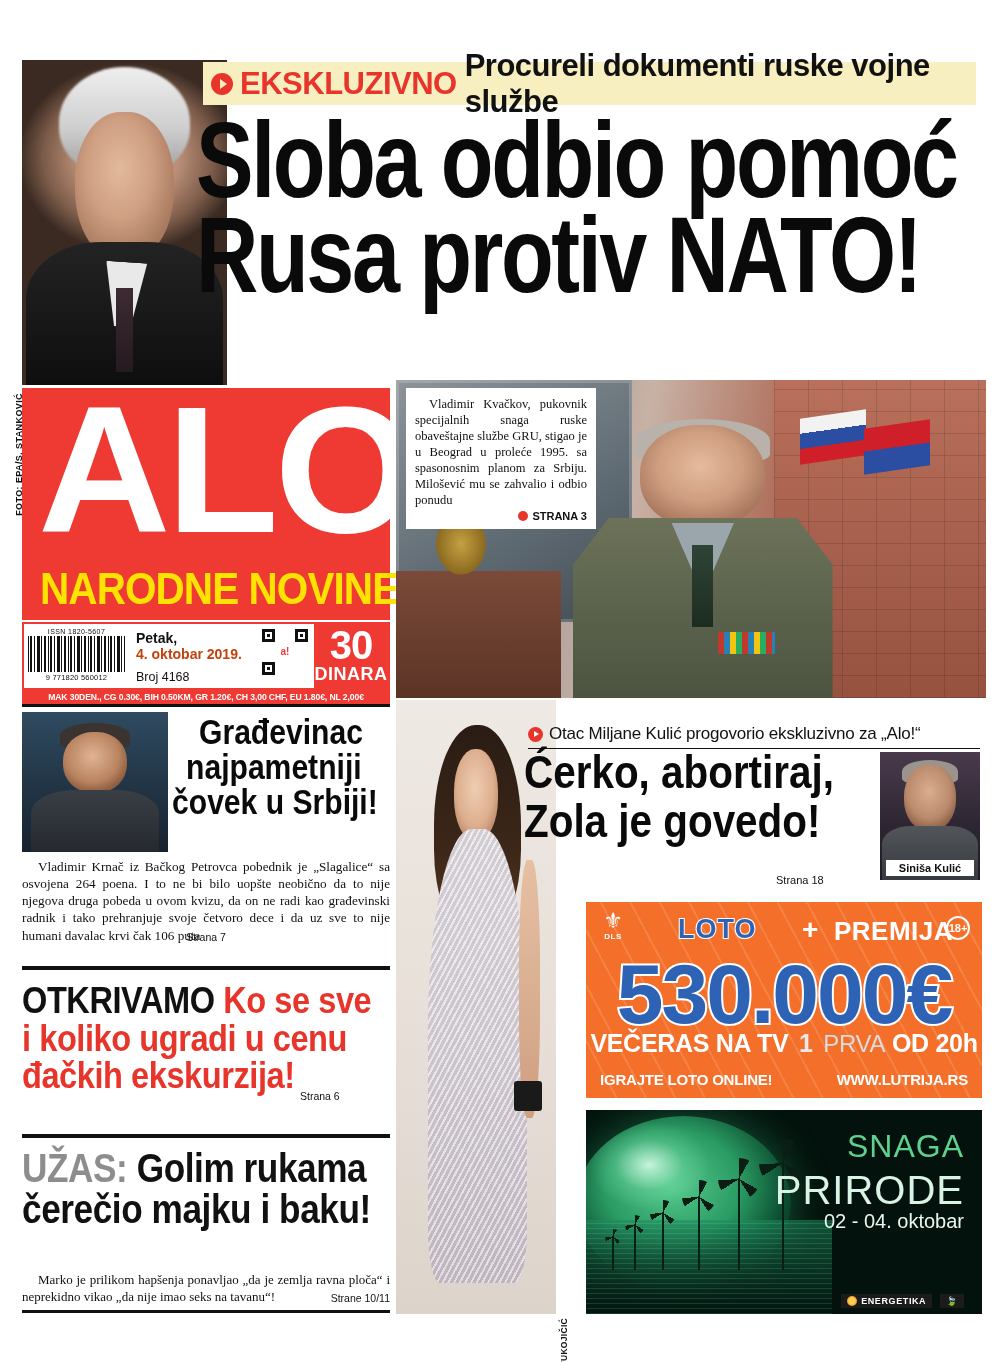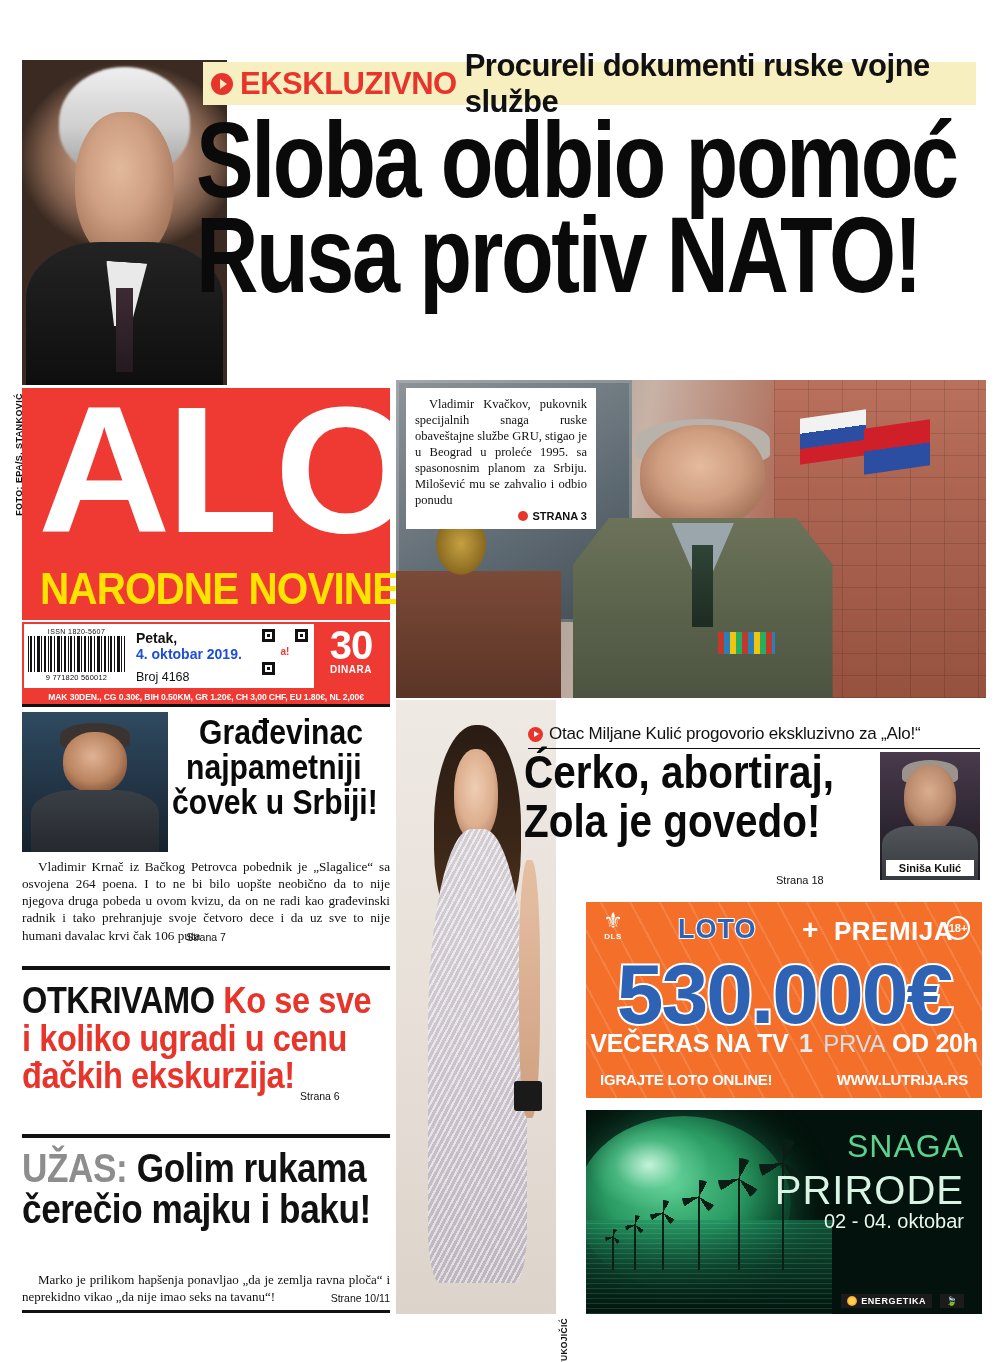--- a/index.html
+++ b/index.html
@@ -122,7 +122,7 @@
   #barcode-block .bnum{ font-size:7.5px; letter-spacing:.2px; text-align:center; margin-top:1px; color:#111;}
   #date-block{ flex:1; padding:6px 4px 0 8px; }
   #date-block .d1{ font-size:14px; font-weight:bold; color:#111; line-height:1.15;}
-  #date-block .d2{ font-size:14px; font-weight:bold; color:#1d4ed8; line-height:1.15;}
+  #date-block .d2{ font-size:14px; font-weight:bold; color:#c2410c; line-height:1.15;}
   #date-block .d3{ font-size:12.5px; color:#111; margin-top:8px;}
   #qr-block{ width:52px; padding-top:5px; }
   #qr{ width:46px;height:46px; position:relative; background:#fff;

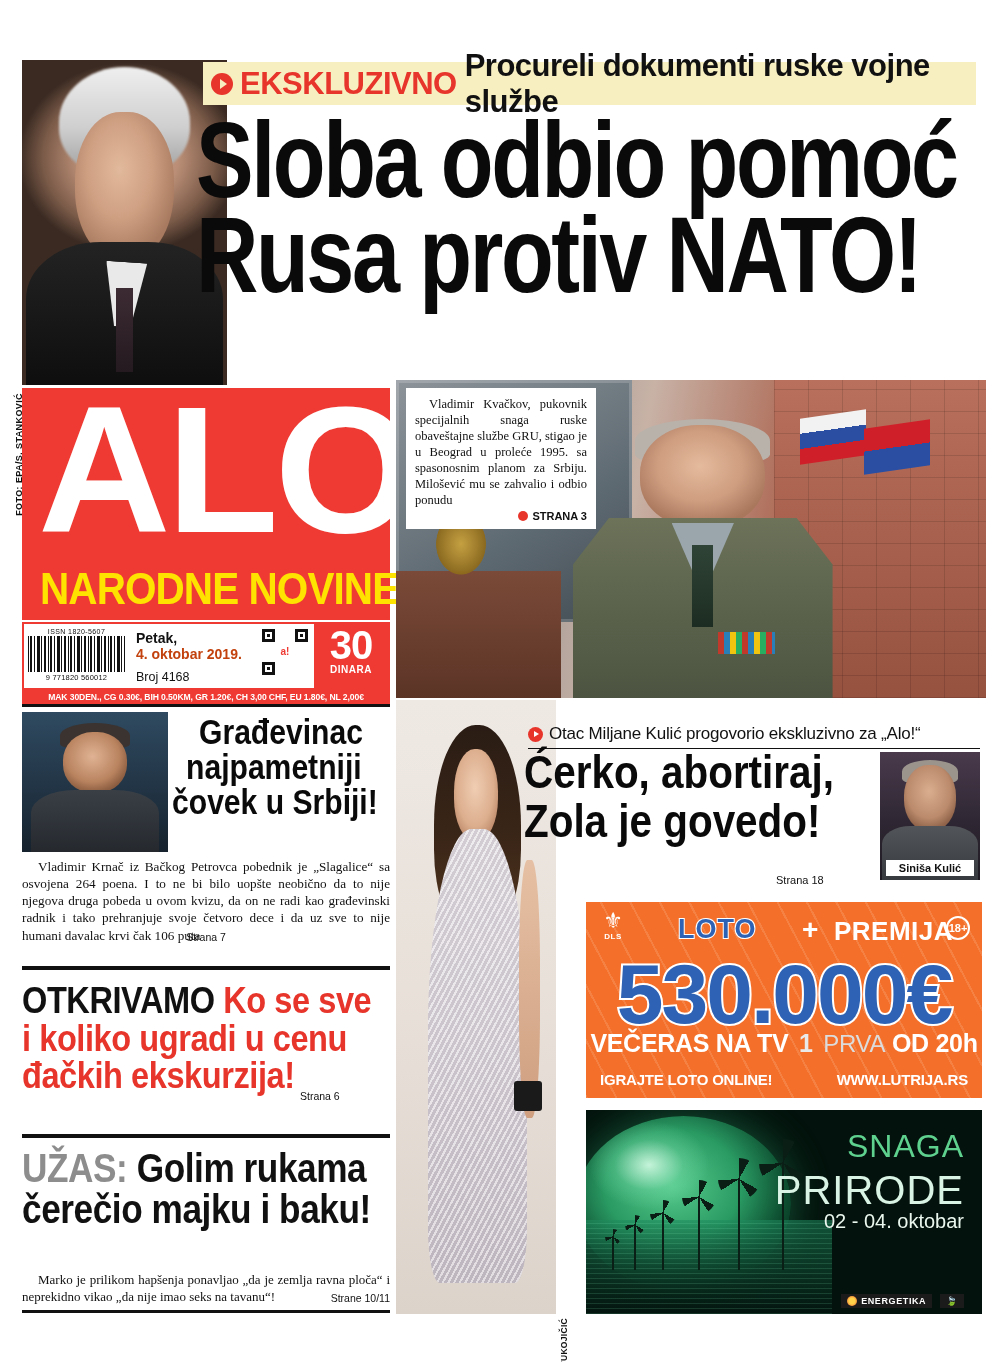--- a/index.html
+++ b/index.html
@@ -141,7 +141,7 @@
   }
   #price-block{ width:74px; background:#ee3a33; color:#fff; text-align:center; padding-top:2px;}
   #price-block .num{ font-size:40px; font-weight:bold; line-height:.95; letter-spacing:-1px;}
-  #price-block .cur{ font-size:10px; font-weight:bold; letter-spacing:.5px;}
+  #price-block .cur{ font-size:18px; font-weight:bold; letter-spacing:.5px;}
   #pricestrip{ left:22px; top:690px; width:368px; height:14px; background:#ee3a33;
                color:#fff; font-size:8.6px; font-weight:bold; letter-spacing:-.1px;
                display:flex;align-items:center;justify-content:center; white-space:nowrap;}

